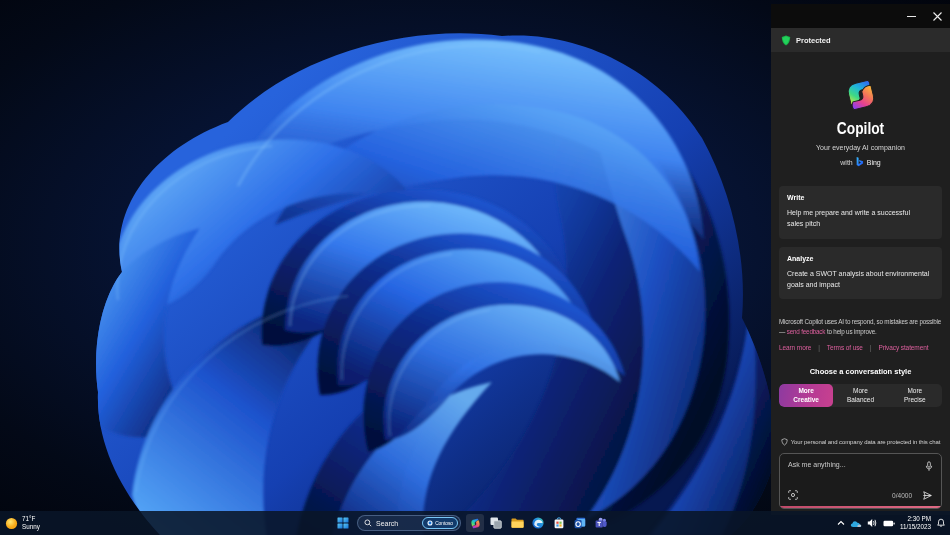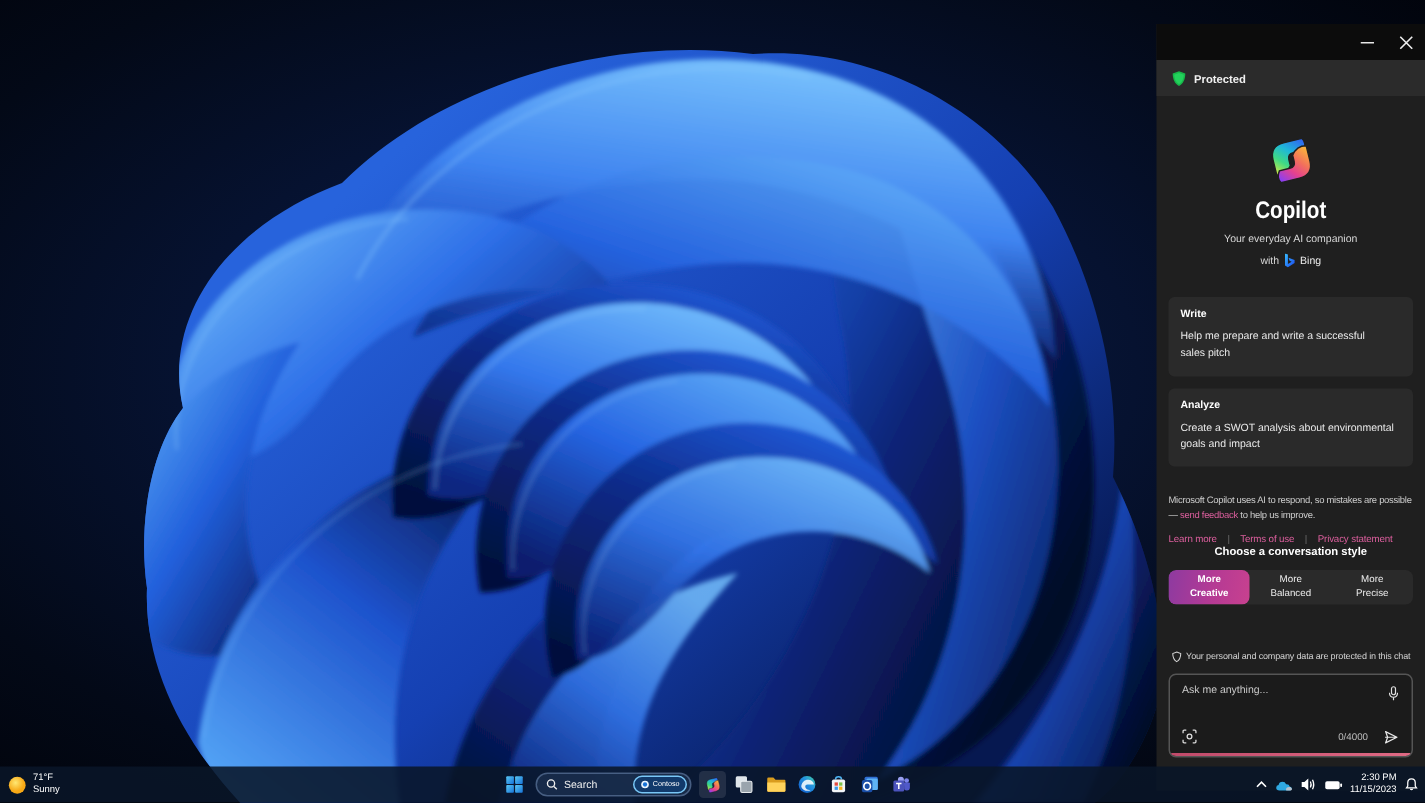--- a/index.html
+++ b/index.html
@@ -9,7 +9,7 @@
   #wallpaper { position:absolute; left:0; top:0; width:950px; height:535px; }
 
   
-  #copilot-panel { position:absolute; top:16px; right:0; width:179px; height:511px;
+  #copilot-panel { position:absolute; top:4px; right:0; width:179px; height:511px;
     background:#1f1f1f; display:flex; flex-direction:column; color:#fff; }
   .titlebar { height:24px; background:#0c0c0c; display:flex; align-items:center;
     justify-content:flex-end; flex:none; }

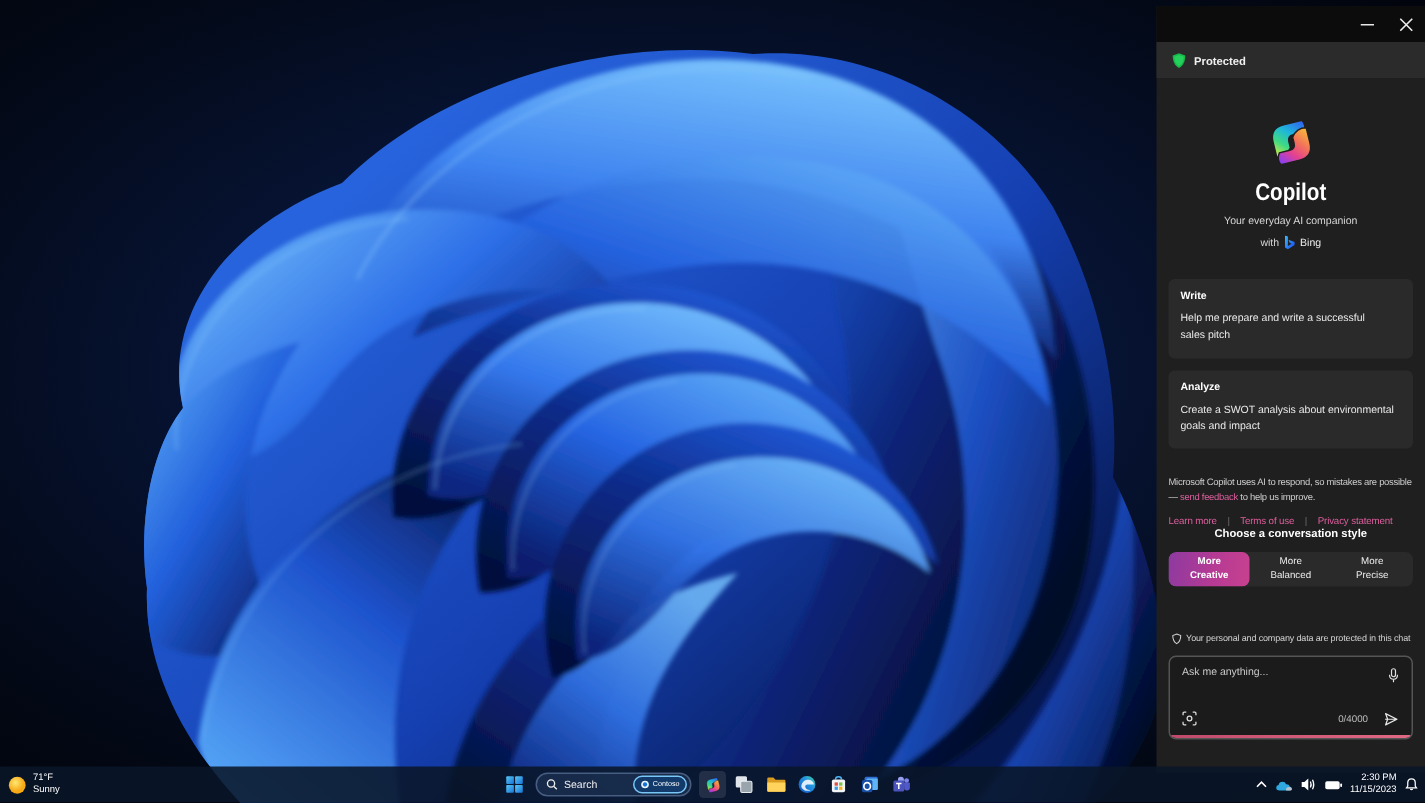--- a/index.html
+++ b/index.html
@@ -43,7 +43,7 @@
   .footer-links .flink { color:#dd5f9e; }
   .footer-links .sep { color:#6d6d6d; margin:0 7px; }
 
-  .style-title { text-align:center; font-size:7.5px; font-weight:700; }
+  .style-title { text-align:center; font-size:7.5px; font-weight:700; margin-top:16px; }
   .segmented { display:flex; background:#2a2a2a; border-radius:5px; margin-top:8px;
     height:23px; overflow:hidden; flex:none; }
   .segment { flex:1; display:flex; flex-direction:column; align-items:center;

